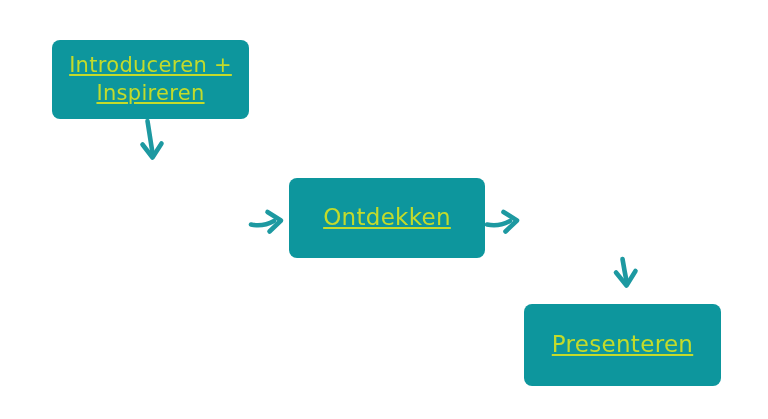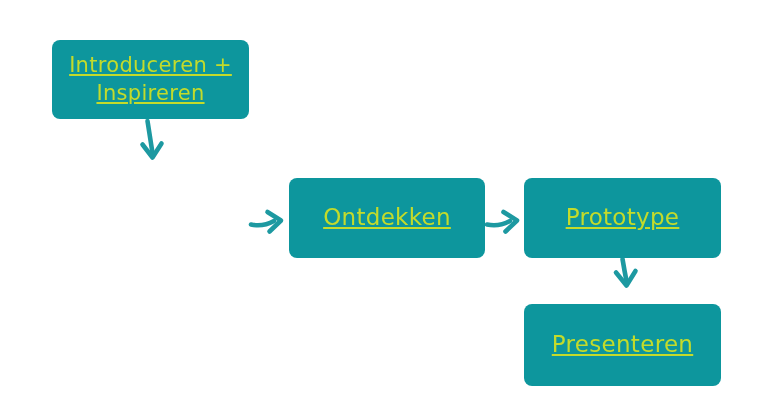--- a/index.html
+++ b/index.html
@@ -86,7 +86,6 @@
 
   <div class="node node-ontwerpen">Ontdekken</div>
 
-  <div class="node node-prototype">Prototype</div>
 
   <div class="node node-presenteren">Presenteren</div>
 

